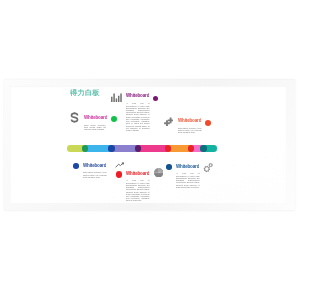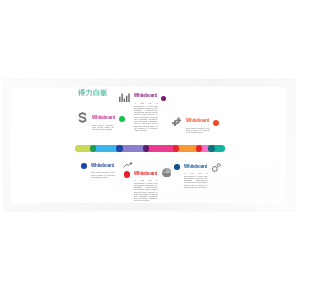--- a/index.html
+++ b/index.html
@@ -18,7 +18,7 @@
     background:linear-gradient(to bottom, rgba(0,0,0,.012) 0 1px, rgba(0,0,0,0) 1px 100%);}
 
   
-  .info{position:absolute;left:8px;top:0;width:300px;height:300px;}
+  .info{position:absolute;left:0;top:0;width:300px;height:300px;}
 
   .heading{position:absolute;font-weight:bold;color:#62c3ae;letter-spacing:.25px;transform:translateZ(0);
     font-family:"Liberation Sans",sans-serif;}

